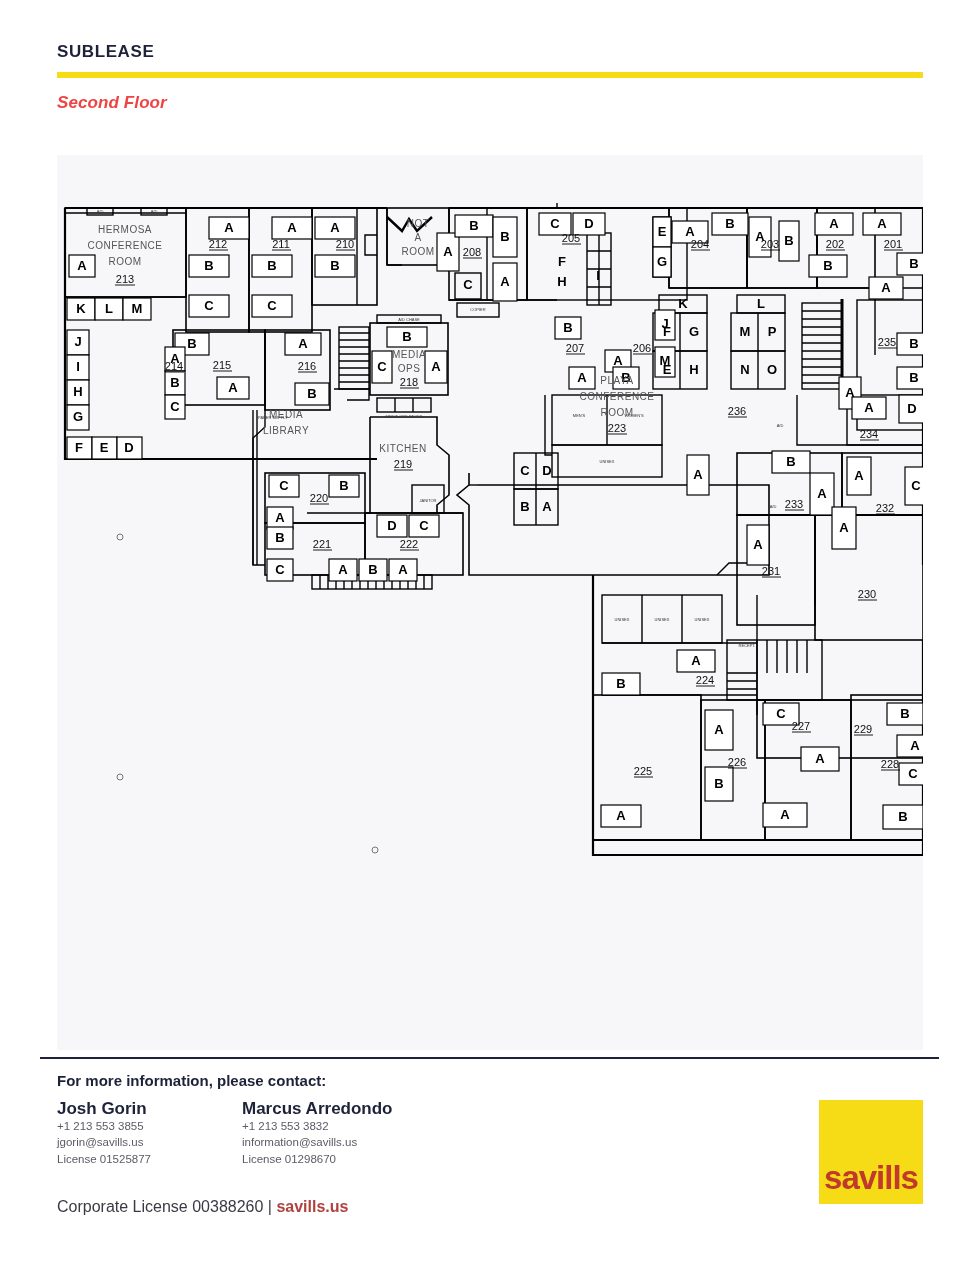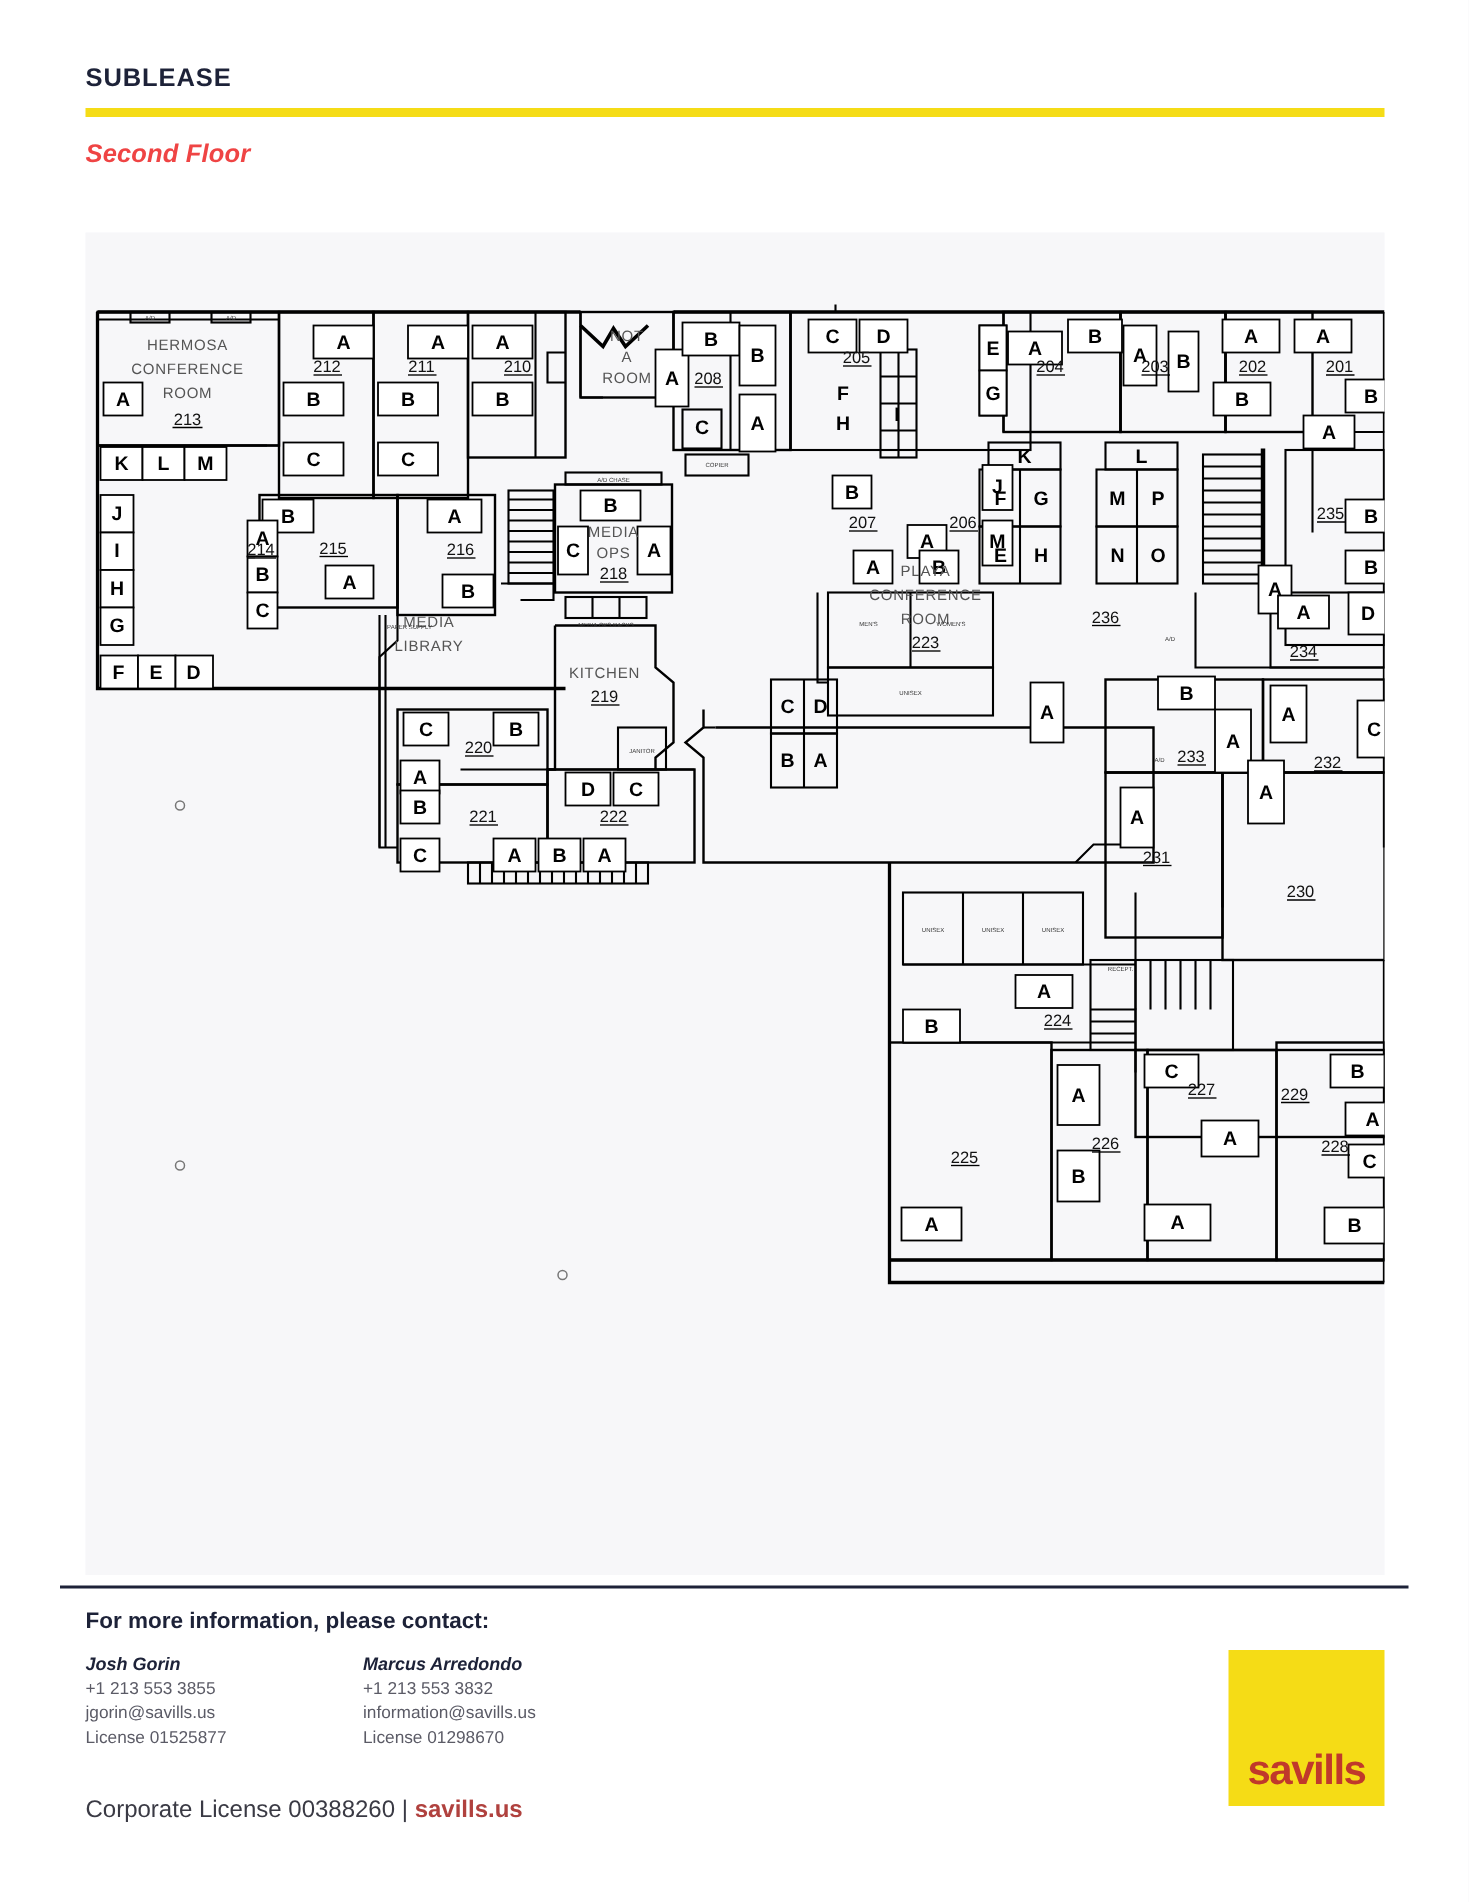--- a/index.html
+++ b/index.html
@@ -45,7 +45,7 @@
   .foot-head { font-size:15px; font-weight:700; color:#1d2238; }
   .contacts { display:flex; margin-top:12px; }
   .contact { width:185px; font-size:11.5px; line-height:16.5px; color:#5b5b66; }
-  .contact .nm { font-weight:700; color:#1d2238; font-size:12px;font-style:italic; }
+  .contact .nm { font-weight:700; color:#1d2238; font-size:17px; }
   .corp {
     position:absolute; left:57px; top:1198px;
     font-size:16px; color:#3a3a44;

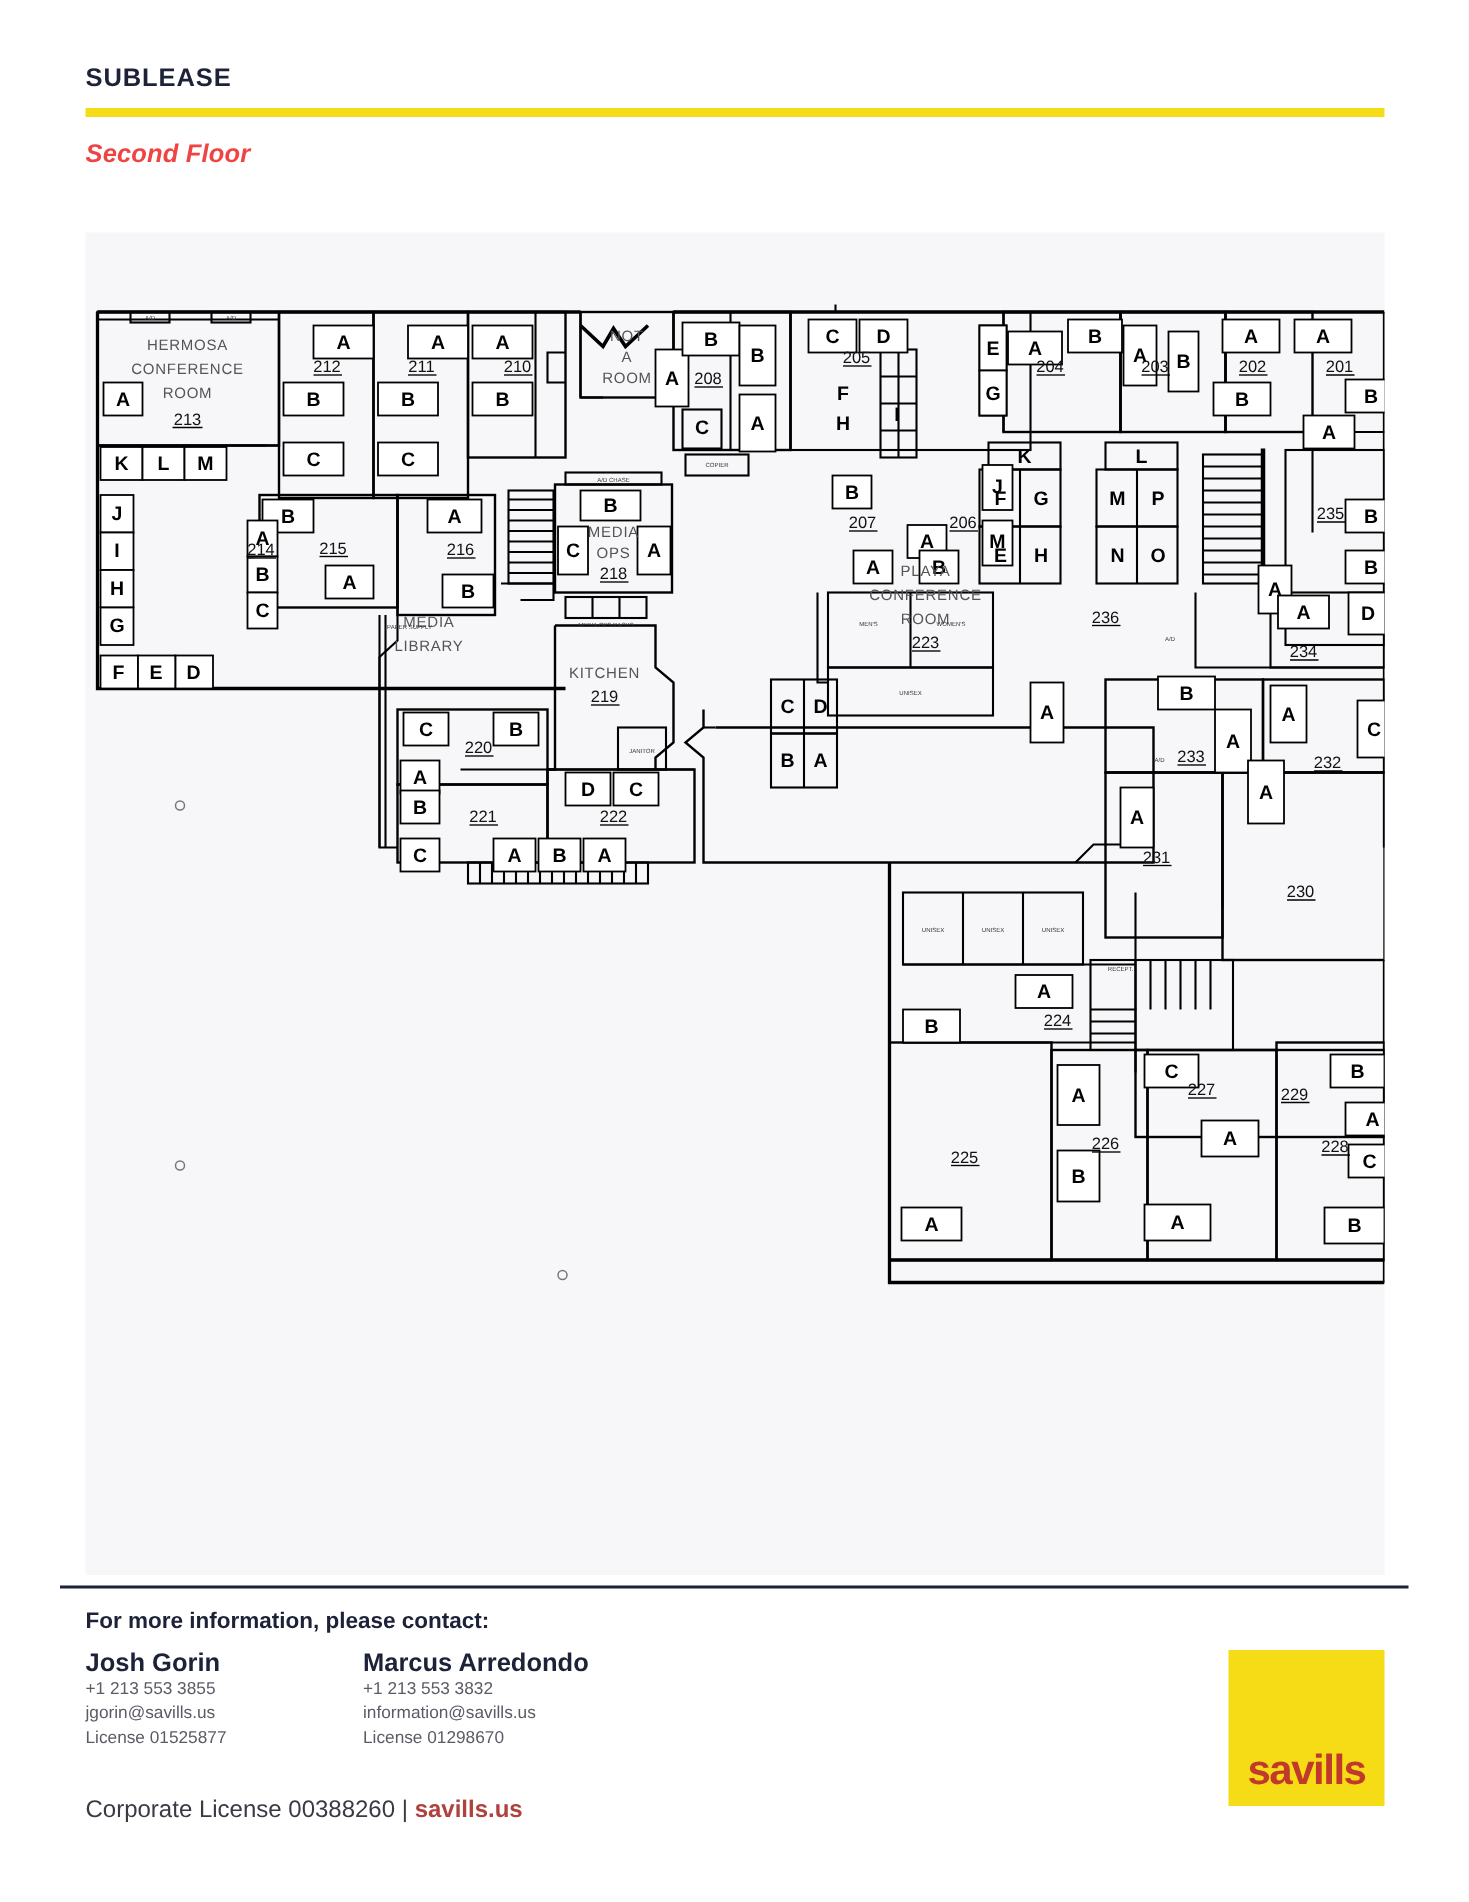--- a/index.html
+++ b/index.html
@@ -59,7 +59,7 @@
   }
   .logo-word {
     font-family:"Liberation Sans", sans-serif;
-    font-size:28px; font-weight:700; color:#c0392b;
+    font-size:33px; font-weight:700; color:#c0392b;
     letter-spacing:-1px; line-height:1; padding-bottom:10px;
   }
 

